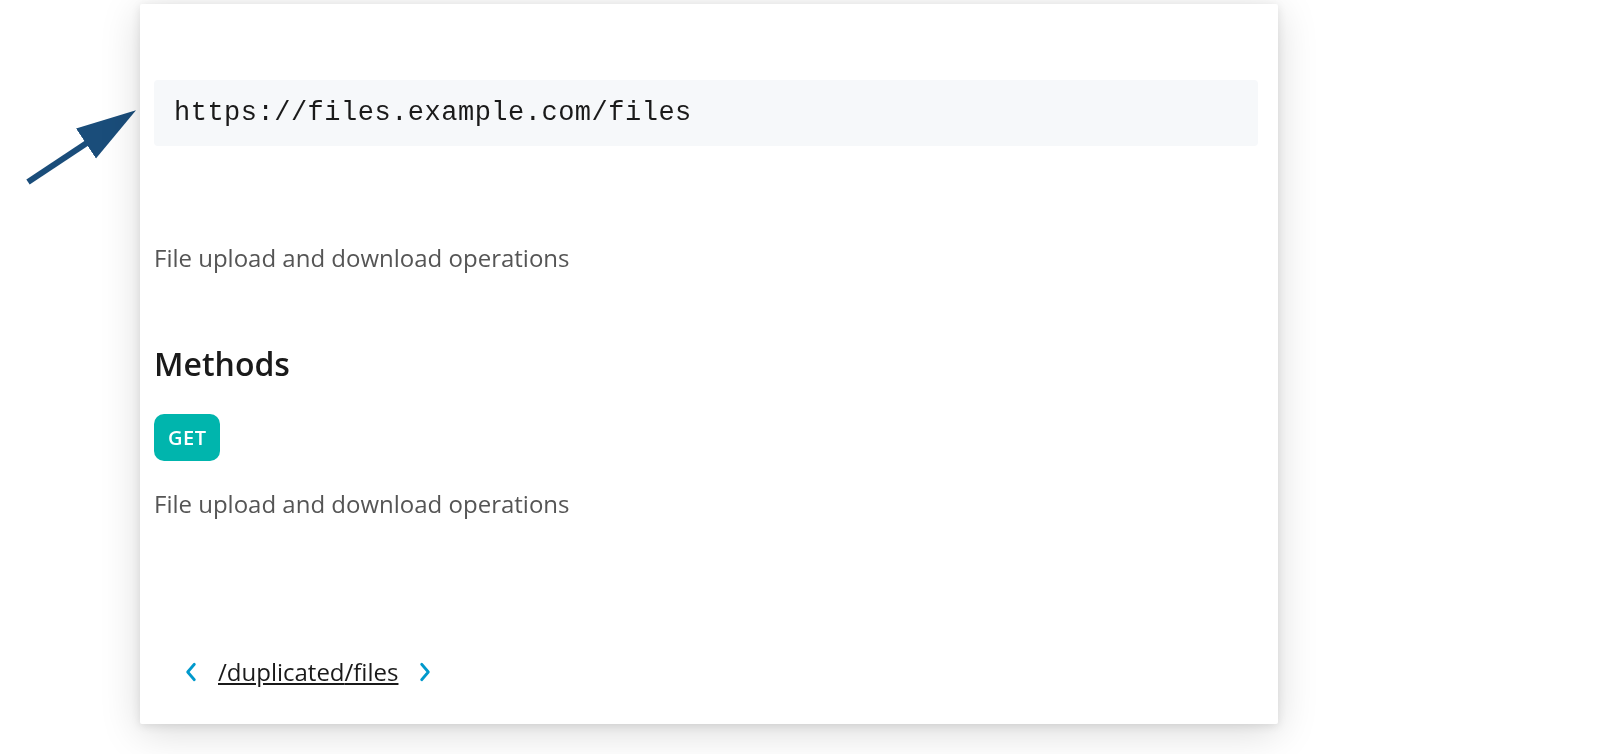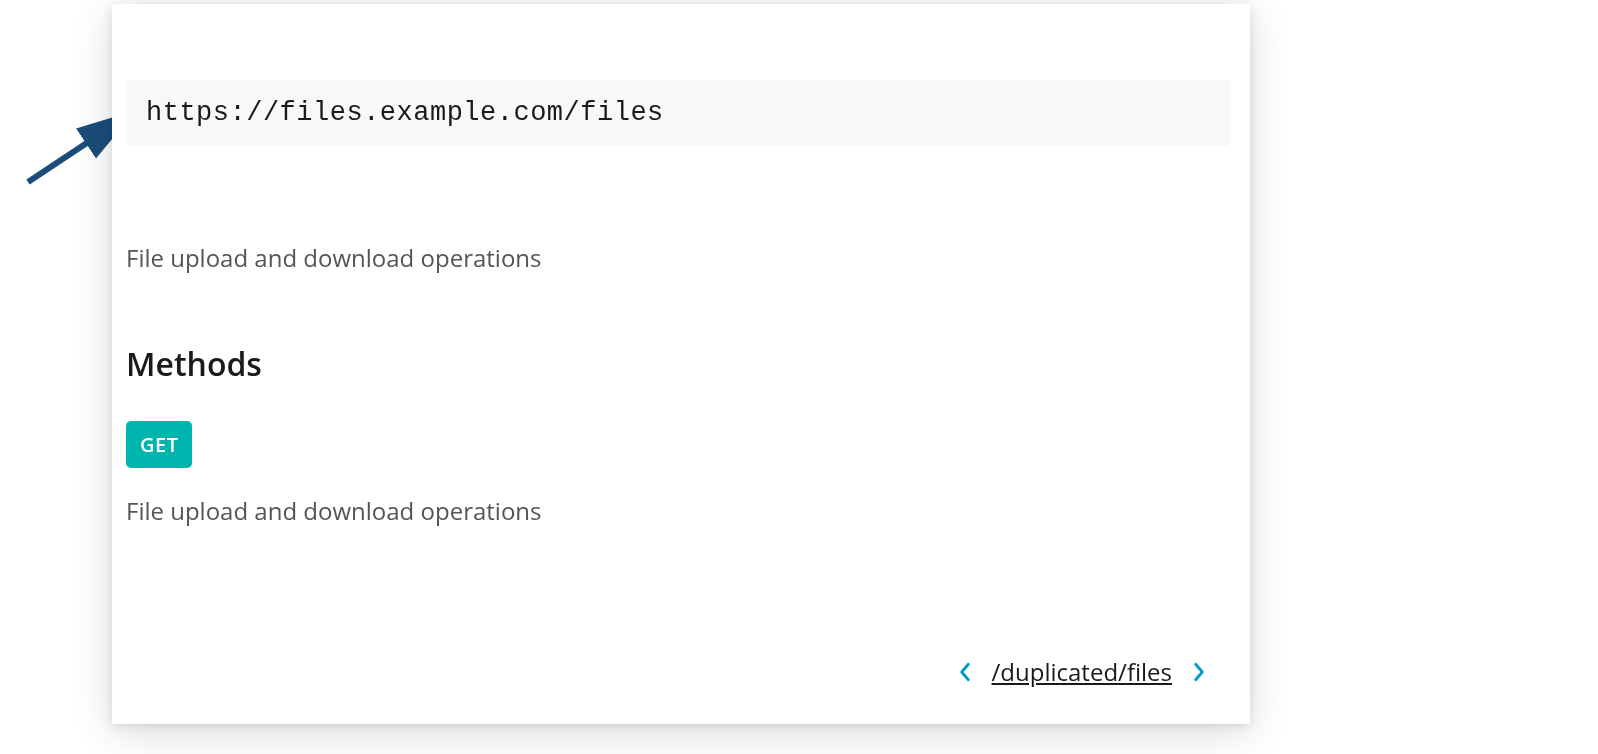--- a/index.html
+++ b/index.html
@@ -16,7 +16,7 @@
     }
     .card {
       position: absolute;
-      left: 112px;
+      left: 140px;
       top: 4px;
       width: 1138px;
       height: 720px;

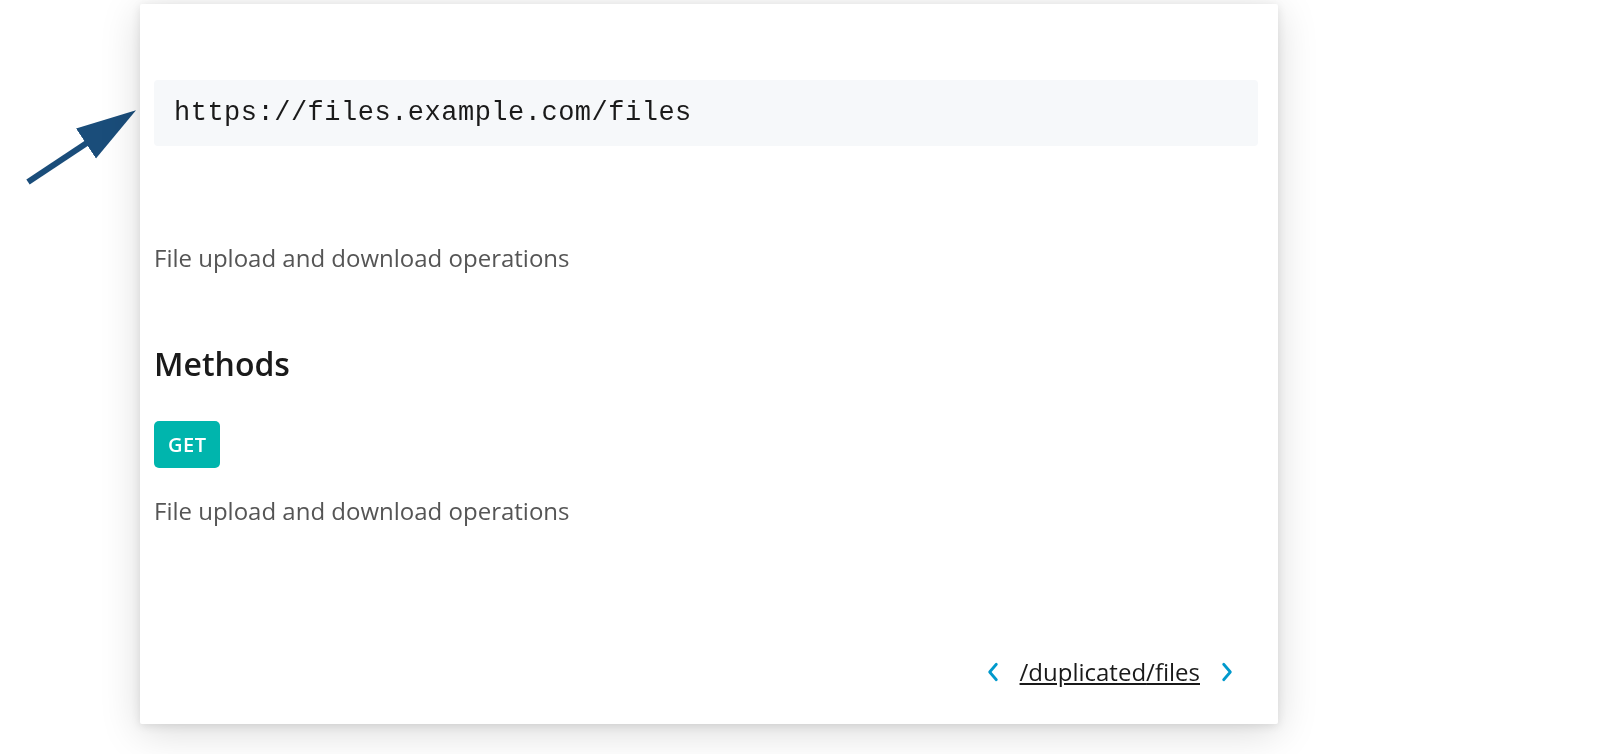--- a/index.html
+++ b/index.html
@@ -42,7 +42,7 @@
       font-weight: 400;
     }
     .methods-heading {
-      margin: 68px 20px 8px 14px;
+      margin: 68px 20px 1px 14px;
       font-size: 32px;
       color: #1a1a1a;
       font-weight: 600;

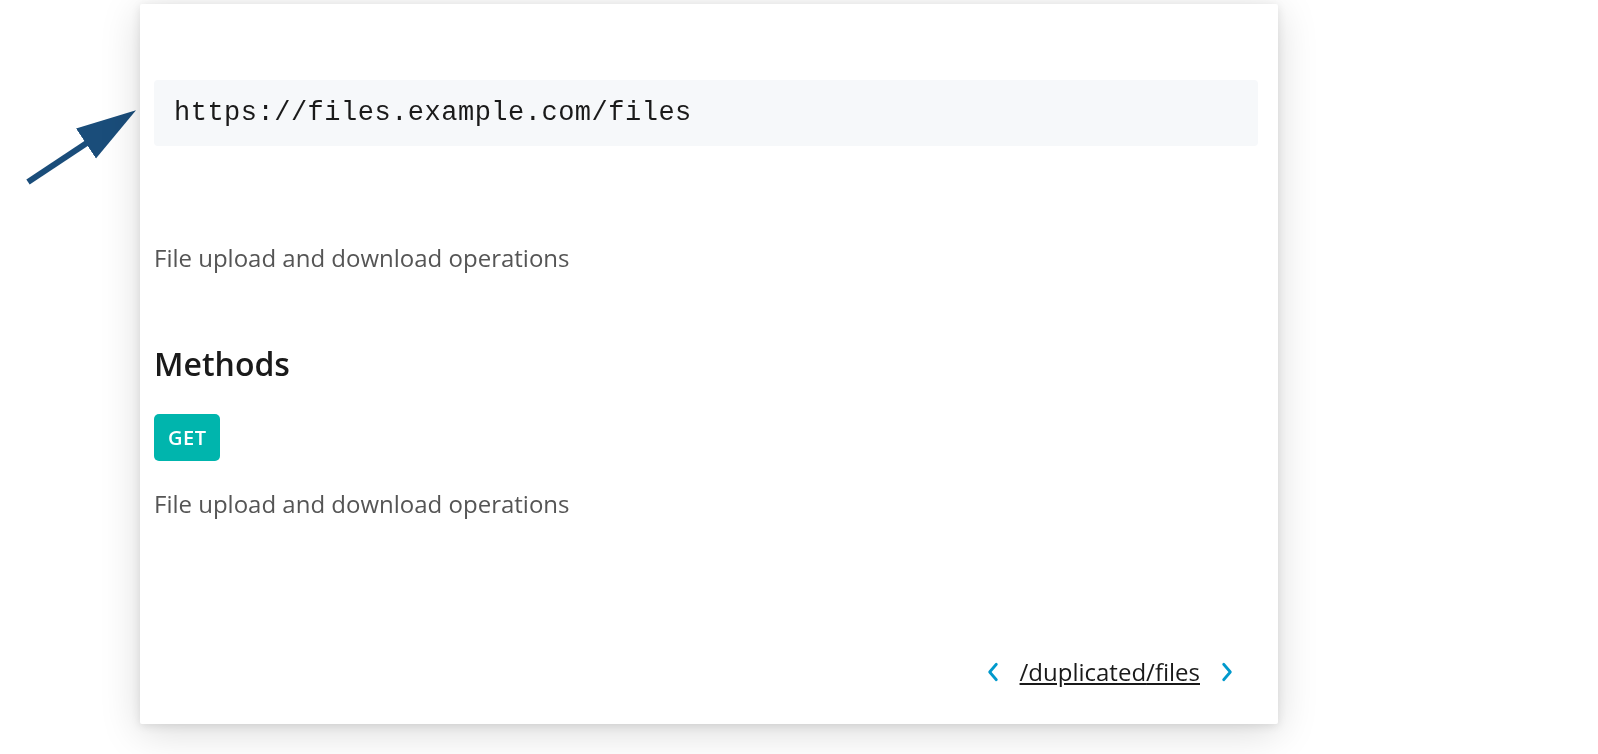--- a/index.html
+++ b/index.html
@@ -55,7 +55,7 @@
       color: #ffffff;
       font-size: 20px;
       font-weight: 600;
-      border-radius: 5px;
+      border-radius: 10px;
       letter-spacing: 0.5px;
     }
     .method-description {

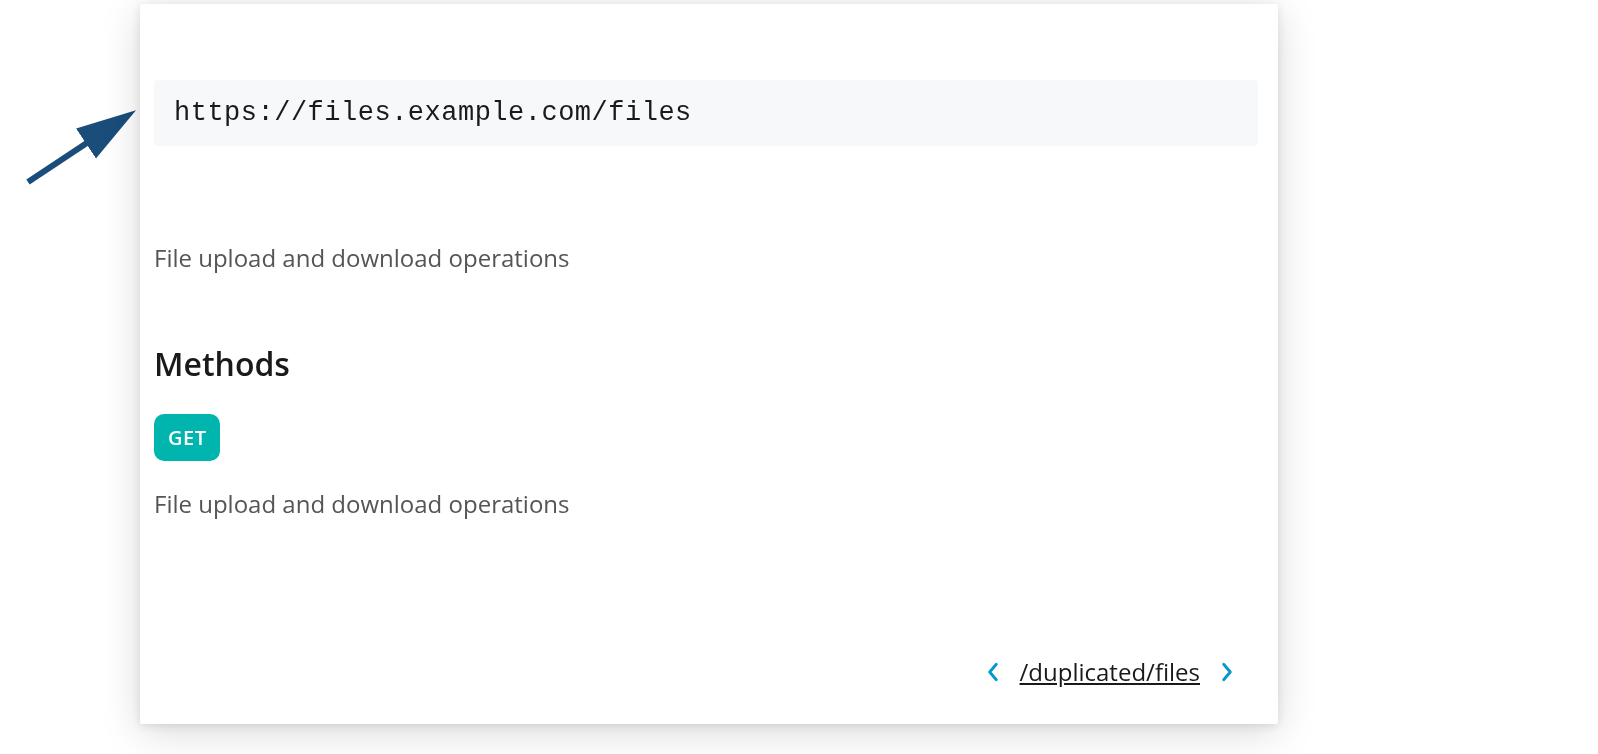--- a/index.html
+++ b/index.html
@@ -70,7 +70,7 @@
       left: 44px;
       right: 44px;
       display: flex;
-      justify-content: flex-end;
+      justify-content: flex-start;
       align-items: center;
     }
     .nav-link {

